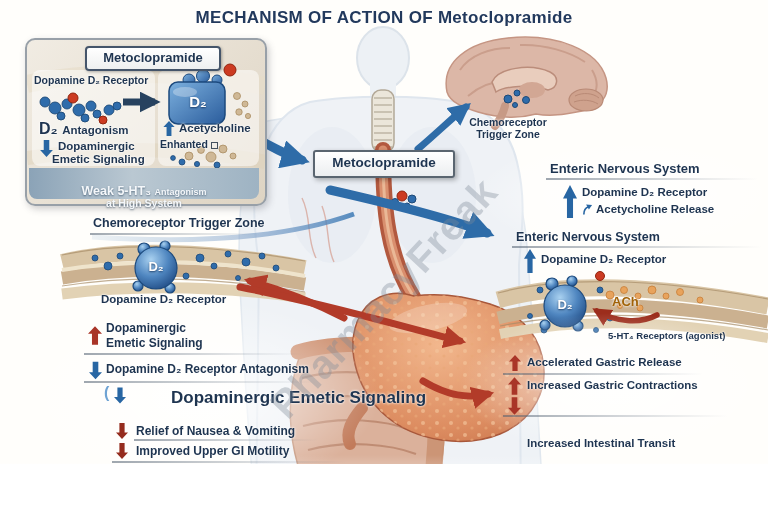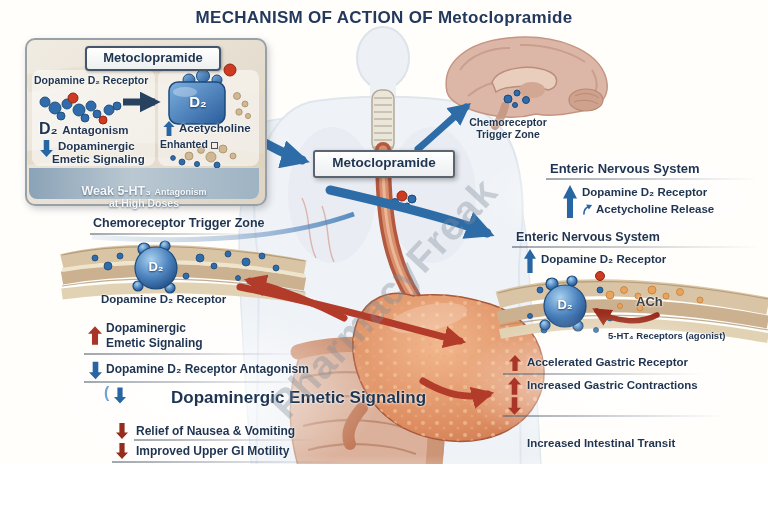--- a/index.html
+++ b/index.html
@@ -326,7 +326,7 @@
 
     <div id="band" class="abs">
       <div class="l1"><span>Weak 5-HT₃</span> <span class="small">Antagonism</span></div>
-      <div class="l2">at High Doses</div>
+      <div class="l2">at High System</div>
     </div>
   </div>
 

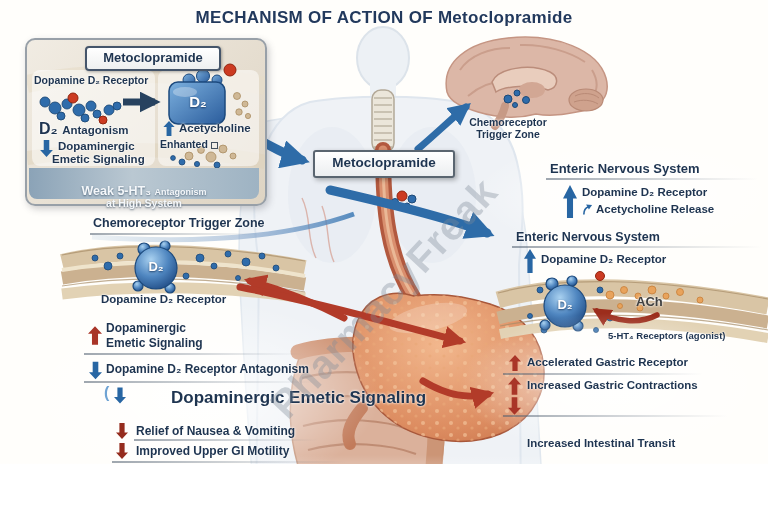--- a/index.html
+++ b/index.html
@@ -412,7 +412,7 @@
   <div class="txt z2" style="left:541px;top:253px;font-size:11.5px;">Dopamine D₂ Receptor</div>
 
   <div class="ball-label z2" style="left:552px;top:297px;width:26px;font-size:13px;">D₂</div>
-  <div class="txt z2" style="left:636px;top:294px;font-size:13px;color:#404040;">ACh</div>
+  <div class="txt z2" style="left:612px;top:294px;font-size:13px;color:#a16207;">ACh</div>
   <div class="txt z2" style="left:587px;top:330px;font-size:9.5px;padding-left:21px;">5-HT₄ Receptors (agonist)</div>
 
   <div class="arr z2" style="left:509px;top:354px;width:12px;height:18px;">

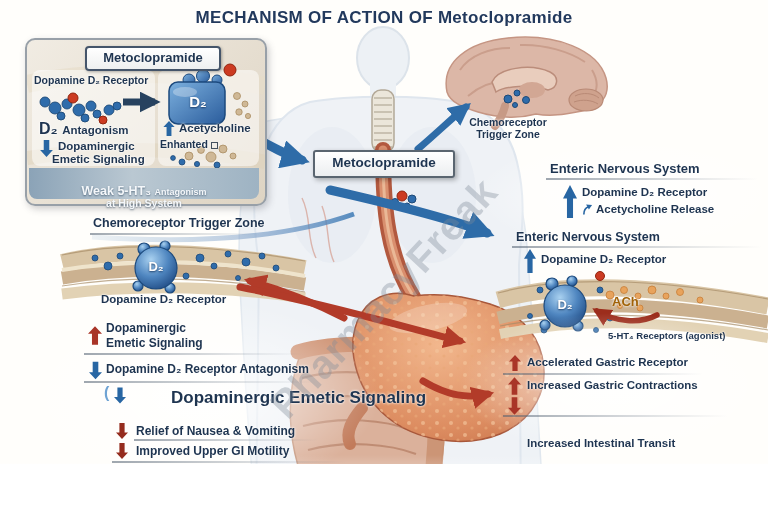--- a/index.html
+++ b/index.html
@@ -420,7 +420,7 @@
         <path class="fill-red" d="M6 0 L12 6.5 H8.6 V16 H3.4 V6.5 H0 Z"></path>
       </svg>
   </div>
-  <div class="txt z2" style="left:527px;top:356px;font-size:11.5px;">Accelerated Gastric Receptor</div>
+  <div class="txt z2" style="left:527px;top:356px;font-size:11.5px;">Accelerated Gastric Release</div>
   <div class="rule z2" style="left:503px;top:373px;width:200px;"></div>
 
   <div class="arr z2" style="left:508px;top:377px;width:13px;height:18px;">

